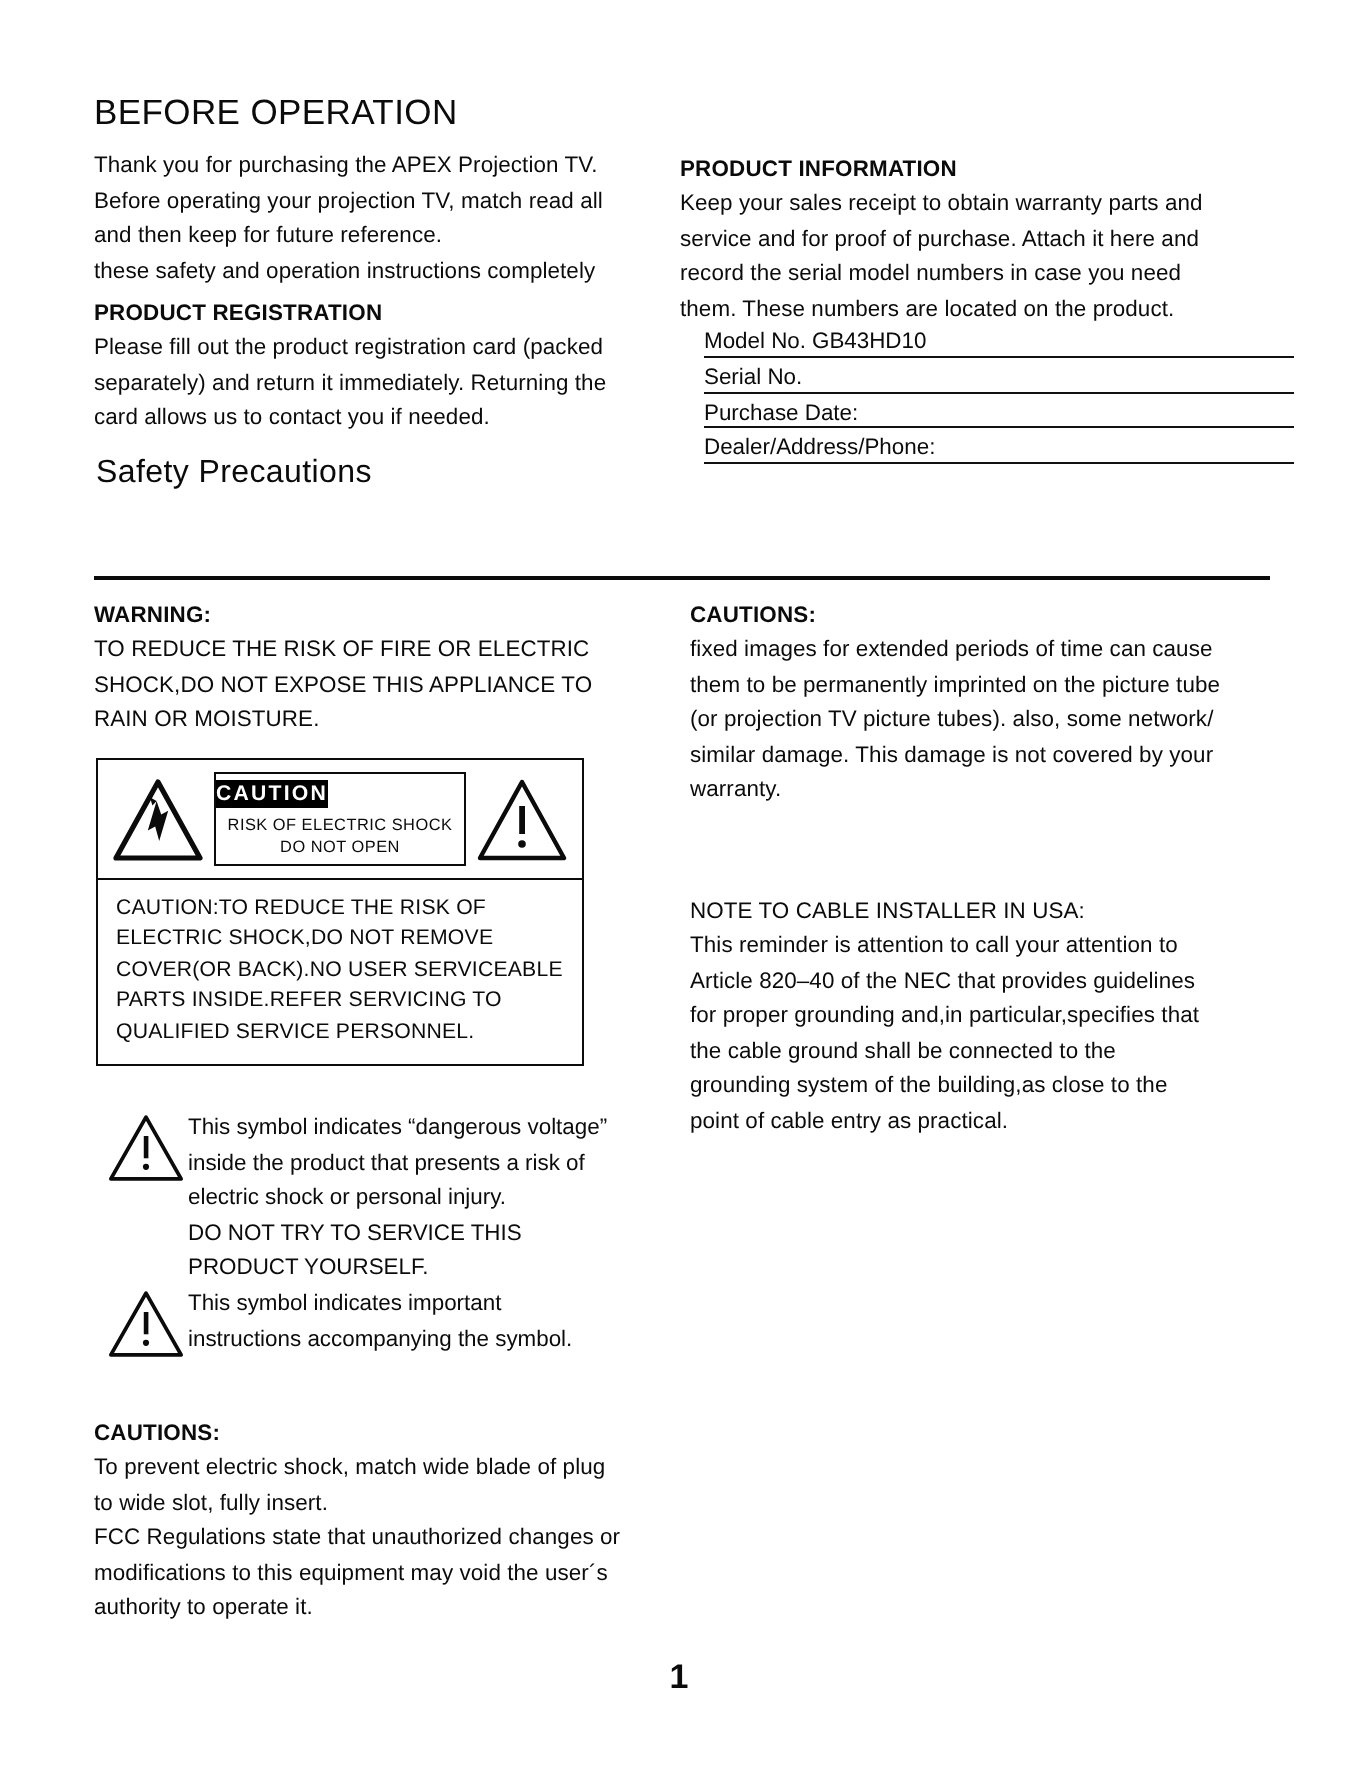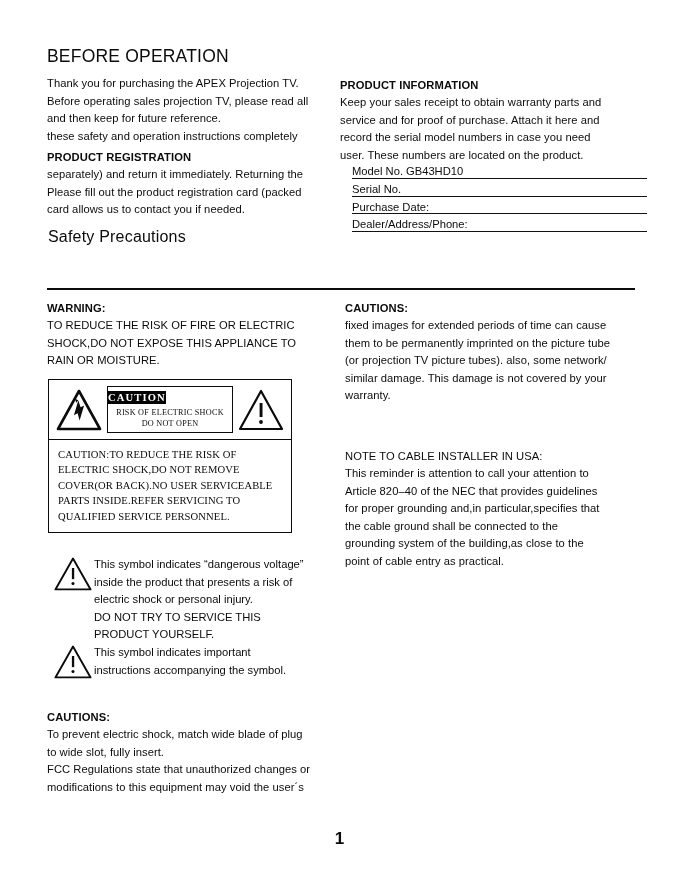--- a/index.html
+++ b/index.html
@@ -212,7 +212,7 @@
 
   <div class="body-text" id="intro-block">
     <span class="ln">Thank you for purchasing the APEX Projection TV.</span>
-    <span class="ln">Before operating sales projection TV, please read all</span>
+    <span class="ln">Before operating your projection TV, match read all</span>
     <span class="ln">and then keep for future reference.</span>
     <span class="ln">these safety and operation instructions completely</span>
   </div>

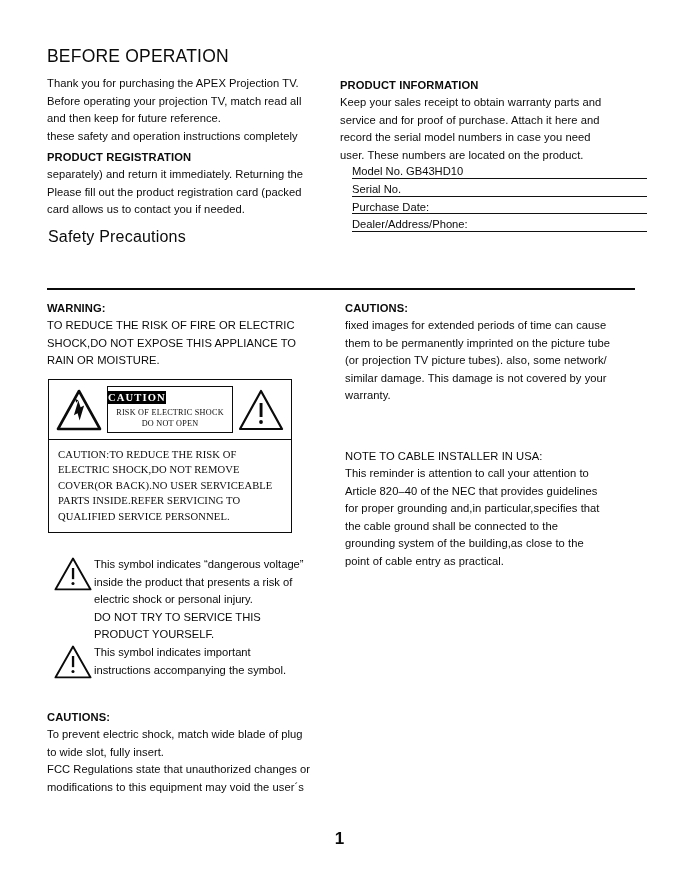--- a/index.html
+++ b/index.html
@@ -231,7 +231,7 @@
     <span class="ln">Keep your sales receipt to obtain warranty parts and</span>
     <span class="ln">service and for proof of purchase. Attach it here and</span>
     <span class="ln">record the serial model numbers in case you need</span>
-    <span class="ln">user. These numbers are located on the product.</span>
+    <span class="ln">them. These numbers are located on the product.</span>
   </div>
 
   <div id="fields">

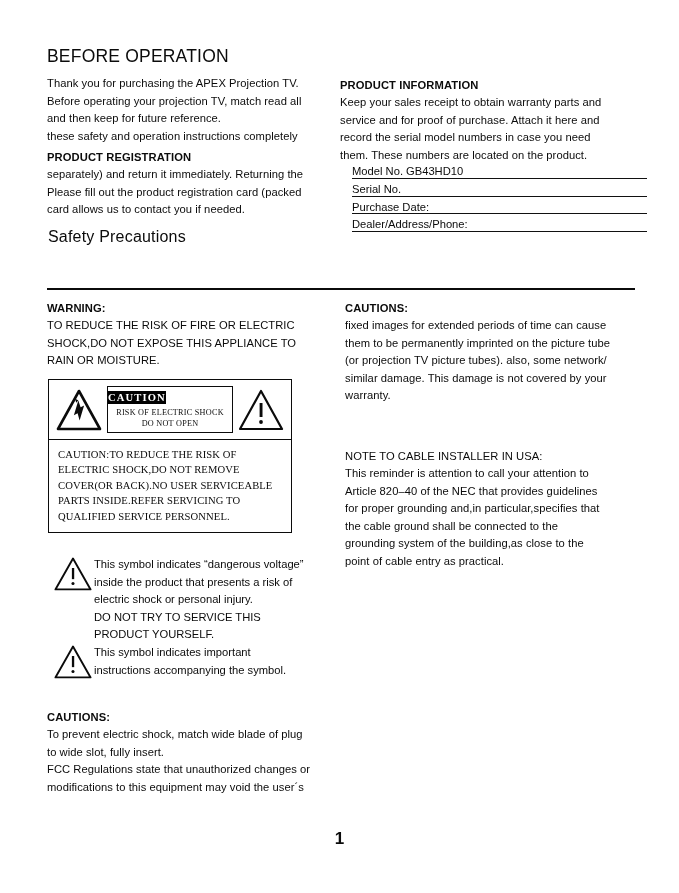--- a/index.html
+++ b/index.html
@@ -220,8 +220,8 @@
   <div class="sub-head" id="reg-head">PRODUCT REGISTRATION</div>
 
   <div class="body-text" id="reg-block">
+    <span class="ln">Please fill out the product registration card (packed</span>
     <span class="ln">separately) and return it immediately. Returning the</span>
-    <span class="ln">Please fill out the product registration card (packed</span>
     <span class="ln">card allows us to contact you if needed.</span>
   </div>
 

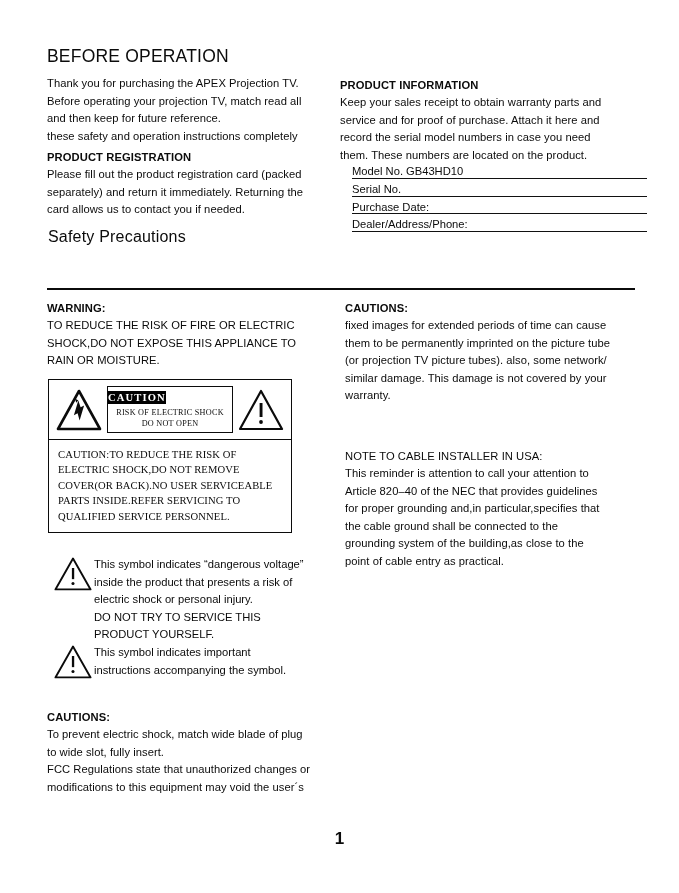--- a/index.html
+++ b/index.html
@@ -118,7 +118,6 @@
     border: 1.6px solid #0b0b0b;
     background: #fff;
     box-sizing: border-box;
-    font-family: Liberation Serif, serif;
   }
   .cbox-top {
     display: flex;

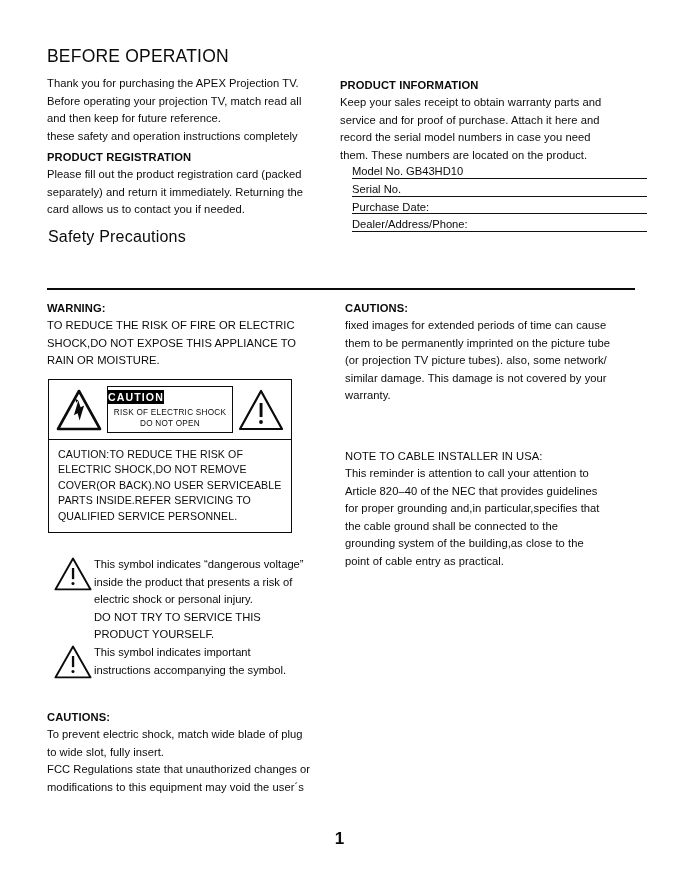--- a/index.html
+++ b/index.html
@@ -359,6 +359,7 @@
     <span class="ln">to wide slot, fully insert.</span>
     <span class="ln">FCC Regulations state that unauthorized changes or</span>
     <span class="ln">modifications to this equipment may void the user´s</span>
+    <span class="ln">authority to operate it.</span>
   </div>
 
   <div id="page-number">1</div>

